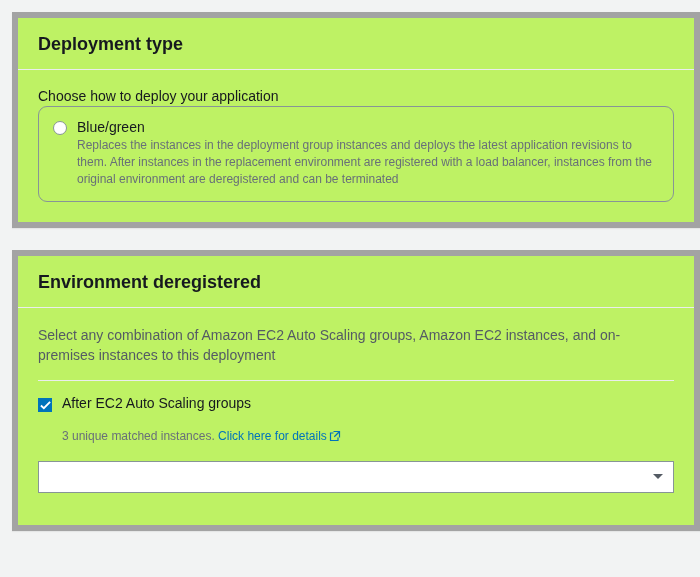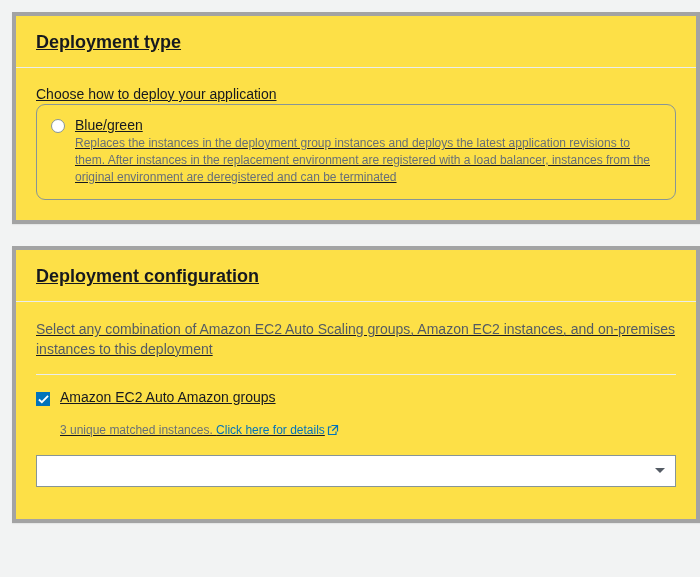--- a/index.html
+++ b/index.html
@@ -13,11 +13,10 @@
       overflow: hidden;
     }
     .panel {
-      background: #fde047;
-      border: 4px solid #a3a3a3;
+      background: #bef264;
+      border: 6px solid #a3a3a3;
       margin: 12px 0 0 12px;
       box-shadow: 0 1px 1px rgba(0,0,0,0.05);
-      text-decoration: underline;
     }
     .panel-header {
       padding: 16px 20px 14px 20px;

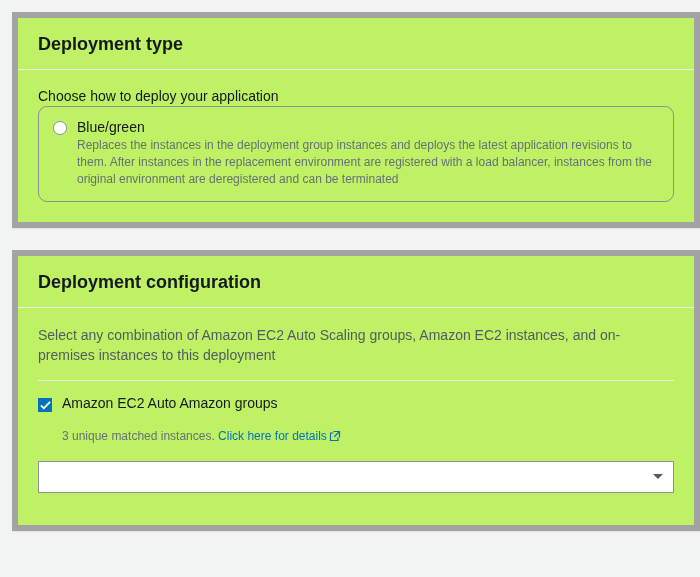--- a/index.html
+++ b/index.html
@@ -183,7 +183,7 @@
 
 <div class="panel" style="margin-top:22px;">
   <div class="panel-header">
-    <h2>Deployment configuration</h2>
+    <h2>Environment deregistered</h2>
   </div>
   <div class="panel-body">
     <div class="env-desc">Select any combination of Amazon EC2 Auto Scaling groups, Amazon EC2 instances, and on-premises instances to this deployment</div>

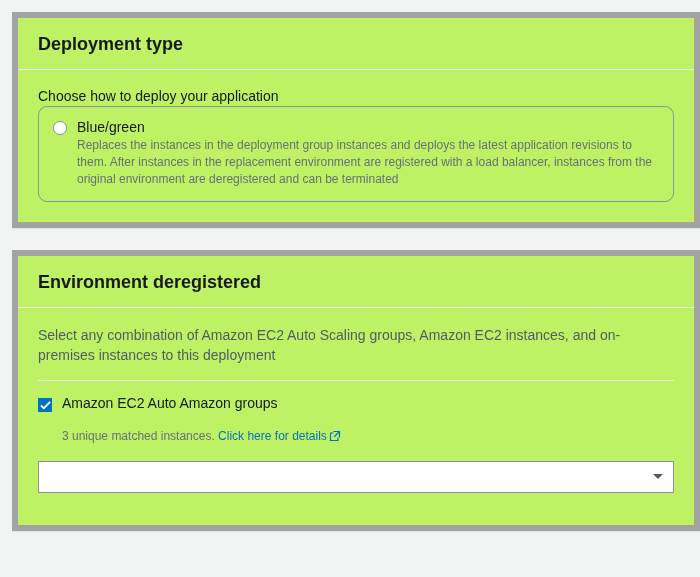--- a/index.html
+++ b/index.html
@@ -196,7 +196,7 @@
           </svg>
       </div>
       <div>
-        <div class="check-label">Amazon EC2 Auto Amazon groups</div>
+        <div class="check-label">After EC2 Auto Scaling groups</div>
         <div class="check-sub">
           <span>3 unique matched instances. </span><a href="#"><span>Click here for details</span><span class="ext-icon"><svg width="12" height="12" viewBox="0 0 16 16">
                   <path d="M6 2h8v8M14 2L7 9" stroke="#0073bb" stroke-width="1.6" fill="none"></path>

